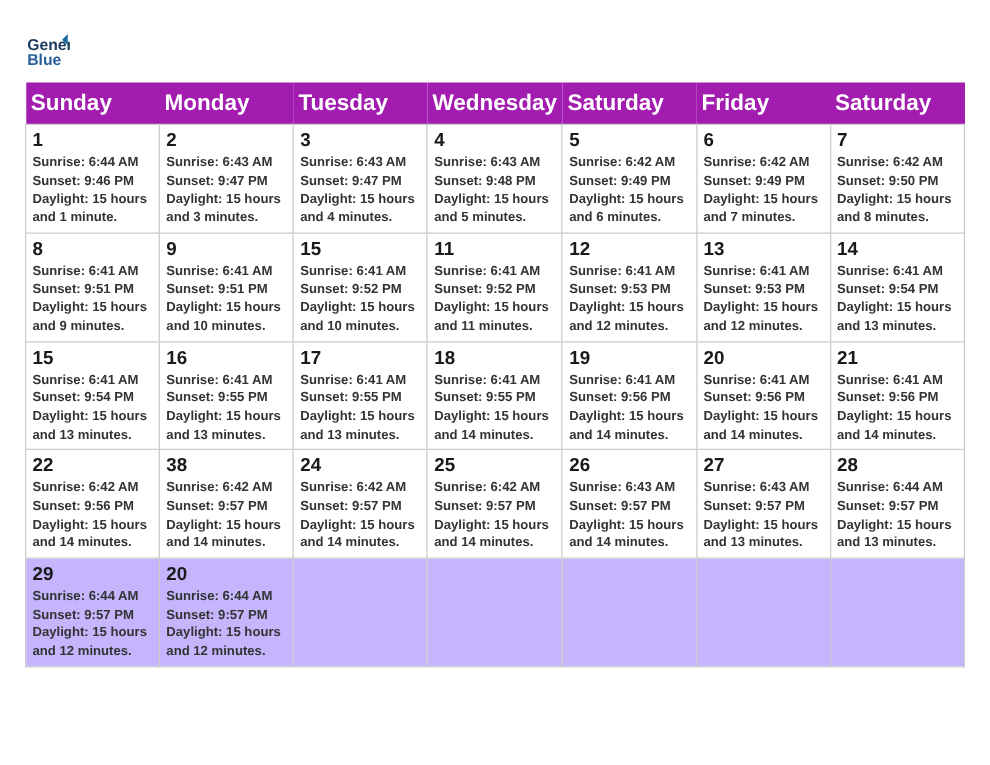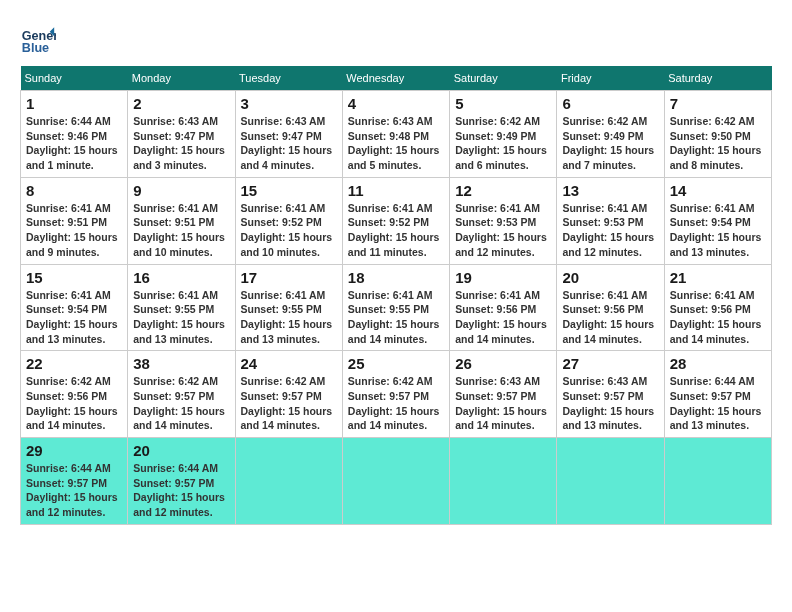--- a/index.html
+++ b/index.html
@@ -43,12 +43,12 @@
       font-size: 11px;
     }
     th {
-      background: #0f766e;
+      background: #a21caf;
       color: #fff;
       padding: 6px 4px;
       text-align: left;
-      font-size: 11px;
-      font-weight: normal;
+      font-size: 18px;
+      font-weight: bold;
     }
     td {
       border: 1px solid #ccc;

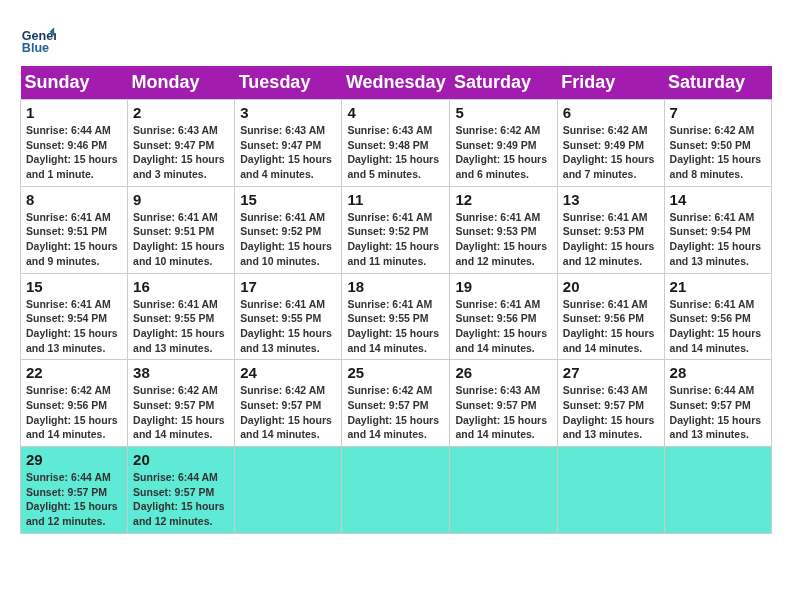--- a/index.html
+++ b/index.html
@@ -59,7 +59,7 @@
       background: #fff;
     }
     tr:last-child td {
-      background: #5eead4;
+      background: #c4b5fd;
     }
     .day-num {
       font-size: 15px;

